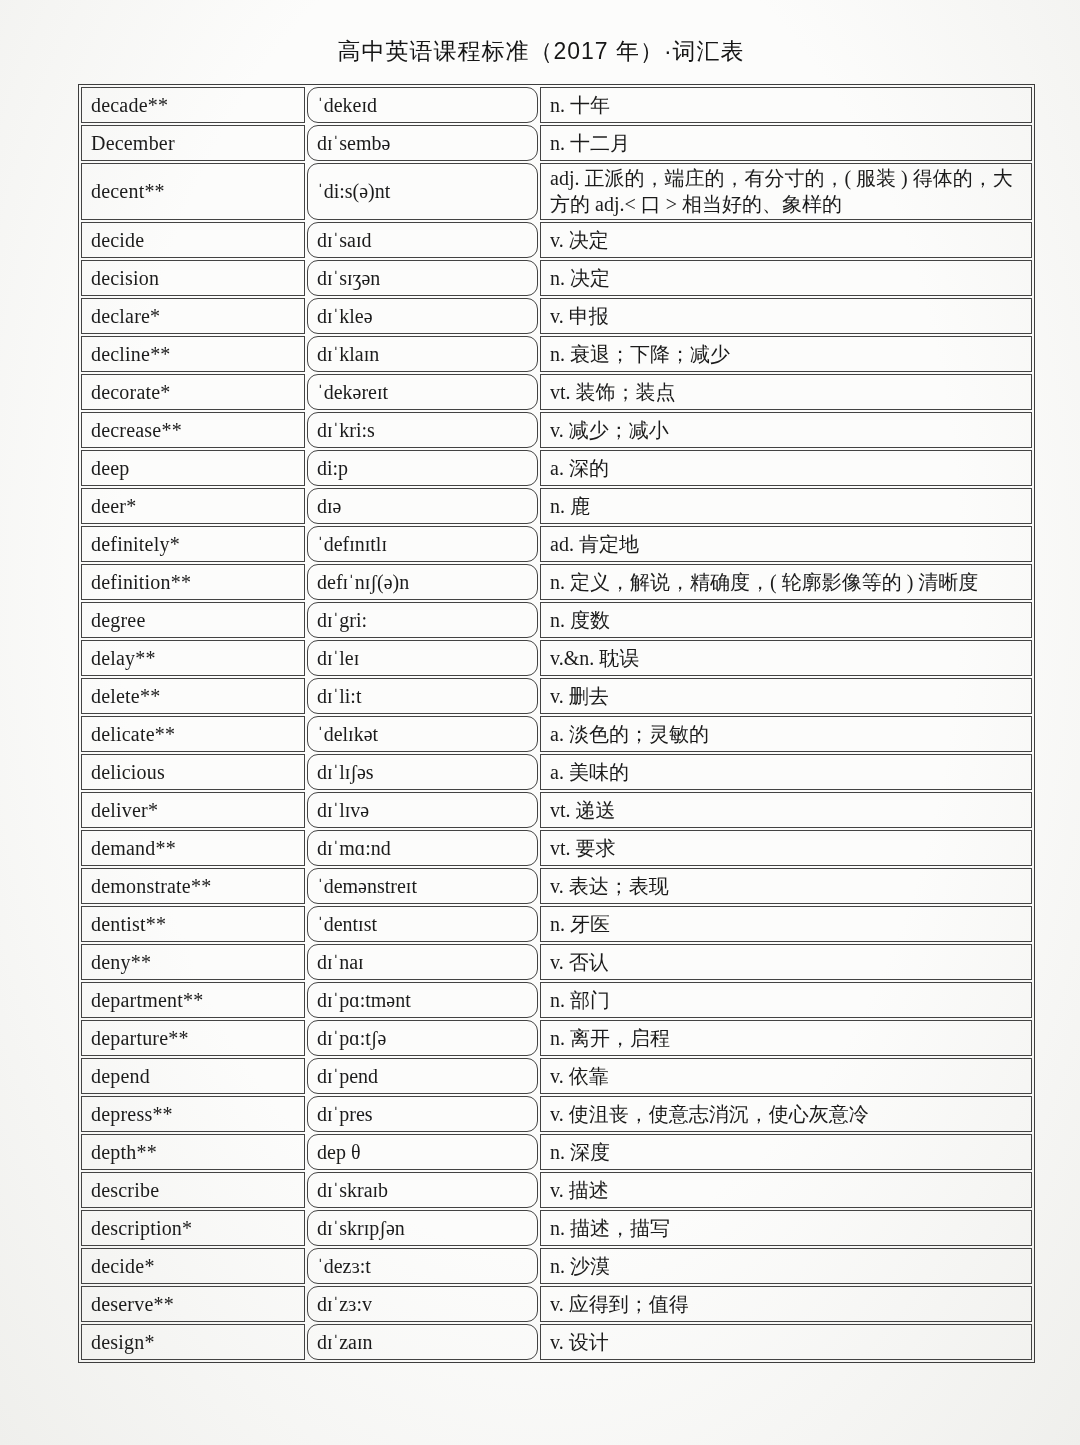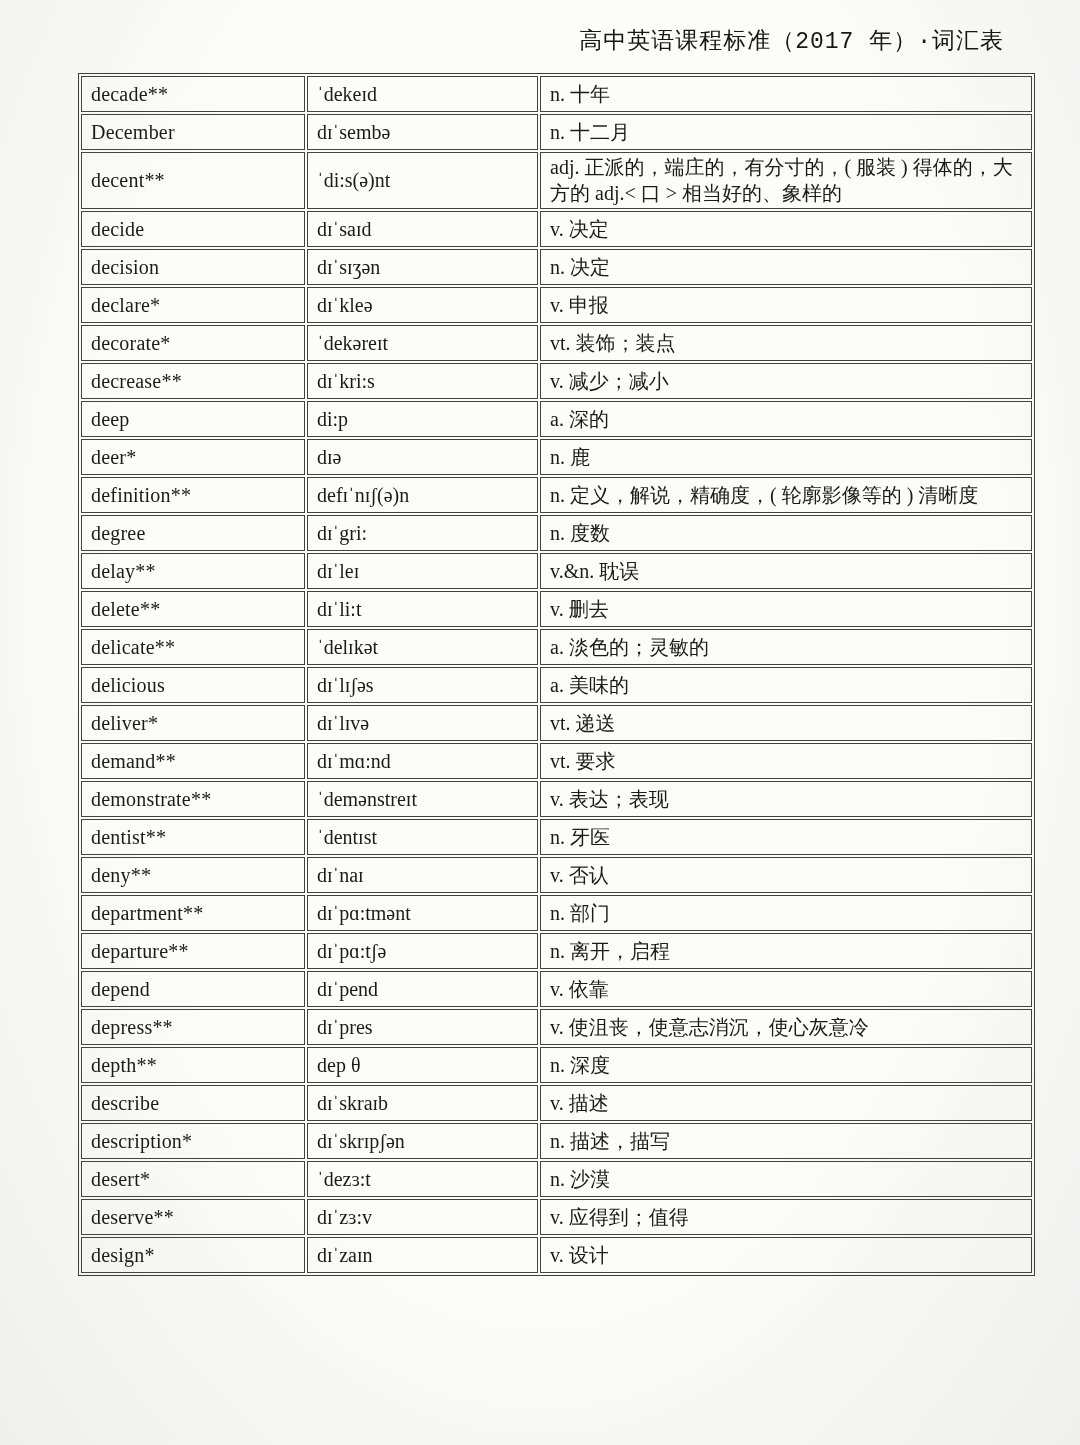--- a/index.html
+++ b/index.html
@@ -16,9 +16,9 @@
   }
   .page-header {
     margin: 0 76px 0 78px;
-    padding-top: 25px;
-    text-align: right;
-    font-family: Liberation Mono, monospace;
+    padding-top: 36px;
+    text-align: center;
+    font-family: Liberation Sans, sans-serif;
     font-size: 23px;
     letter-spacing: 1px;
     color: #161616;

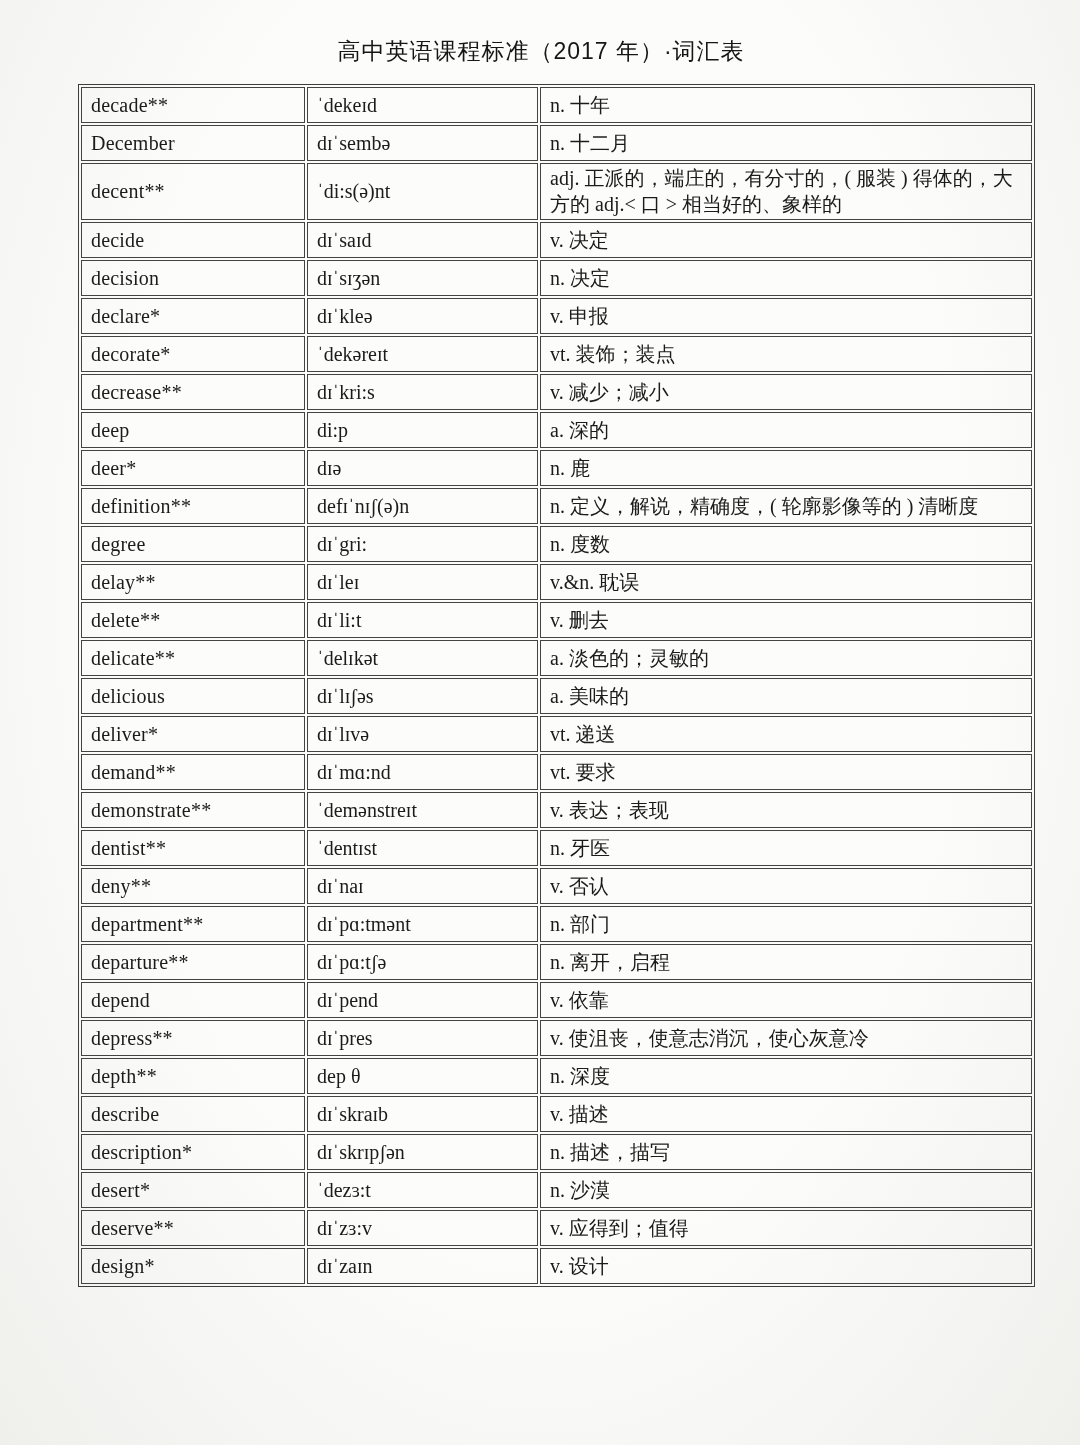--- a/index.html
+++ b/index.html
@@ -47,6 +47,7 @@
   }
   td.phonetic {
     width: 212px;
+    border-radius: 11px;
   }
   td.definition {
     width: 473px;

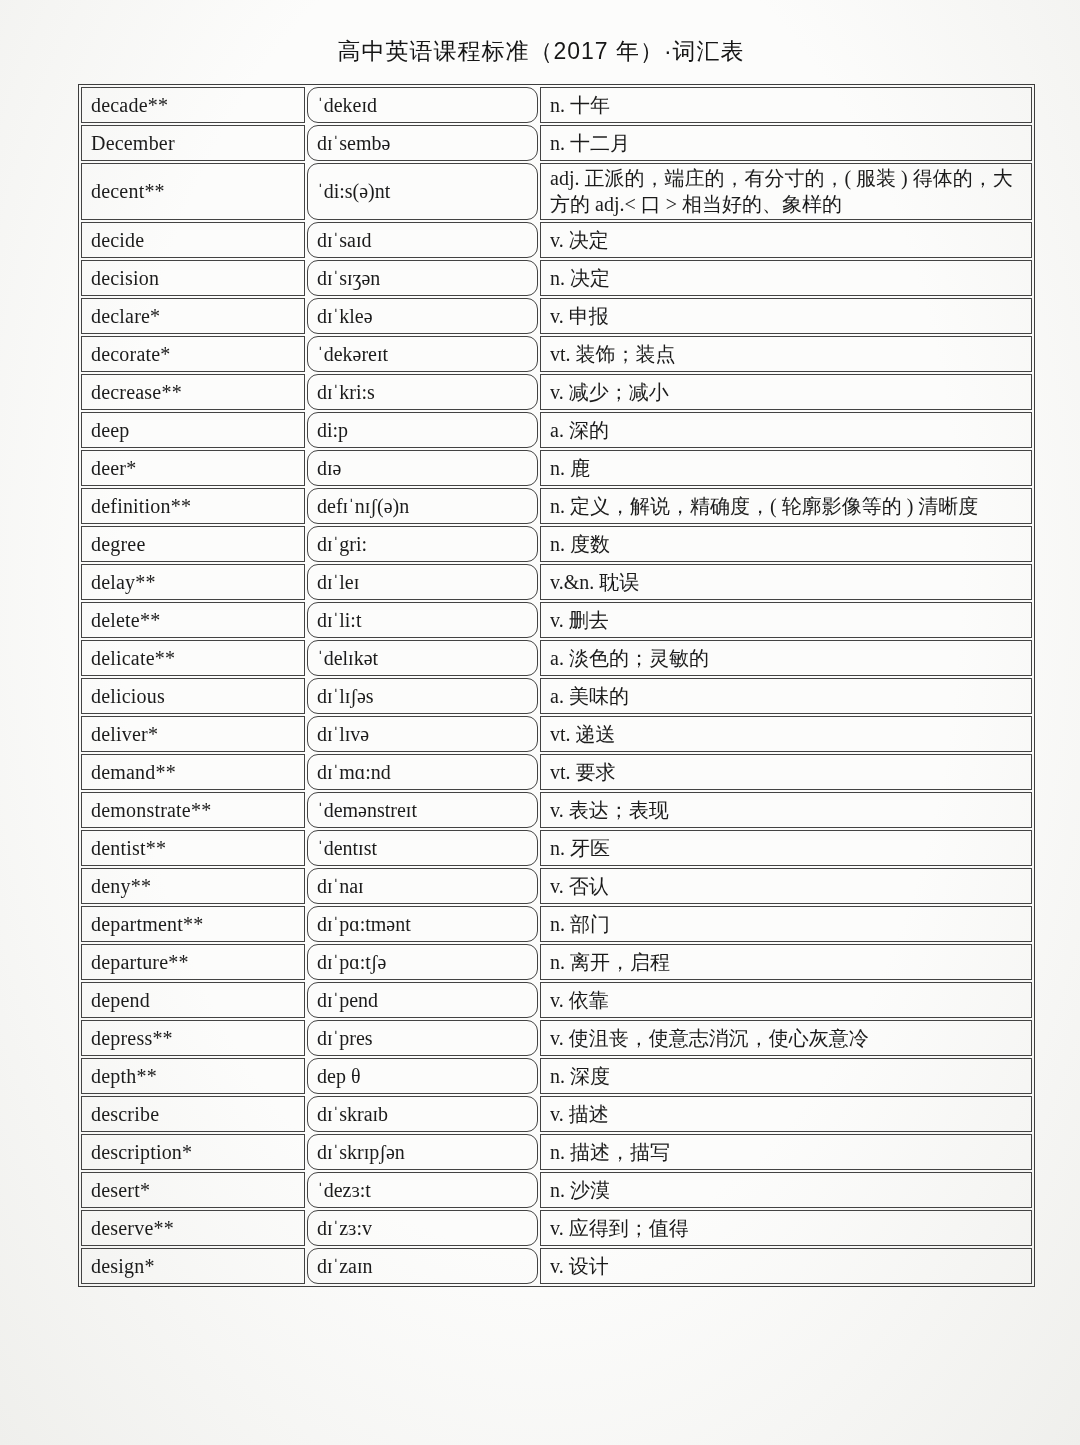--- a/index.html
+++ b/index.html
@@ -94,6 +94,11 @@
           <td class="definition">v. 申报</td>
         </tr>
         <tr>
+          <td class="word">decline**</td>
+          <td class="phonetic">dɪˈklaɪn</td>
+          <td class="definition">n. 衰退；下降；减少</td>
+        </tr>
+        <tr>
           <td class="word">decorate*</td>
           <td class="phonetic">ˈdekəreɪt</td>
           <td class="definition">vt. 装饰；装点</td>

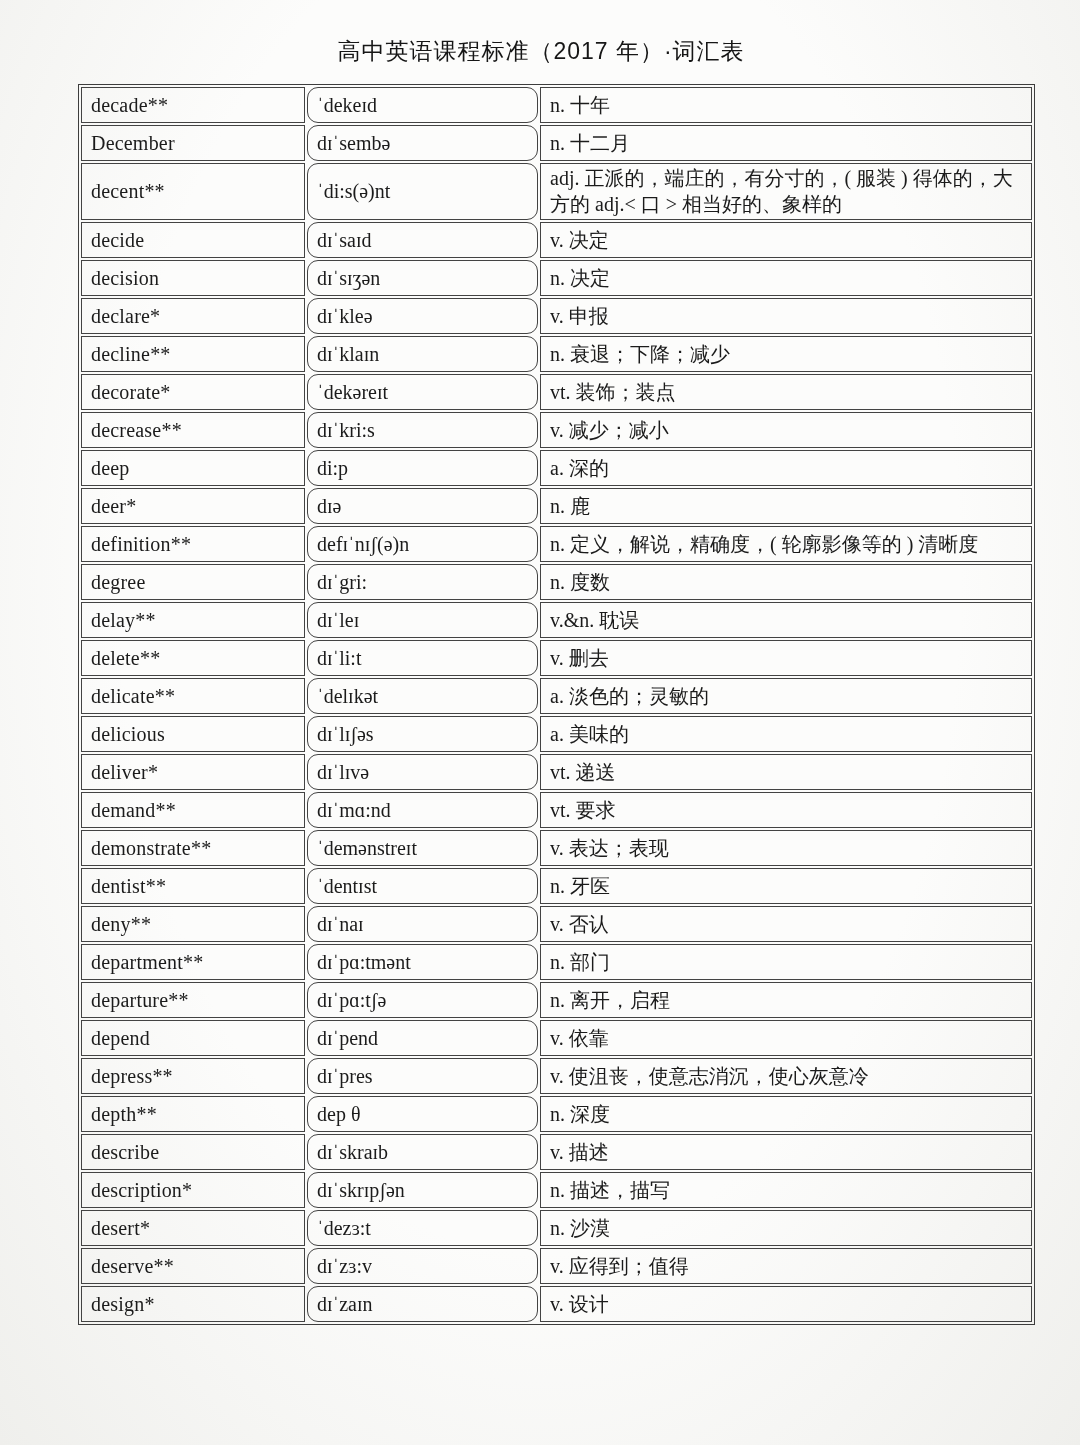--- a/index.html
+++ b/index.html
@@ -119,6 +119,11 @@
           <td class="definition">n. 鹿</td>
         </tr>
         <tr>
+          <td class="word">definitely*</td>
+          <td class="phonetic">ˈdefɪnɪtlɪ</td>
+          <td class="definition">ad. 肯定地</td>
+        </tr>
+        <tr>
           <td class="word">definition**</td>
           <td class="phonetic">defɪˈnɪʃ(ə)n</td>
           <td class="definition">n. 定义，解说，精确度，( 轮廓影像等的 ) 清晰度</td>

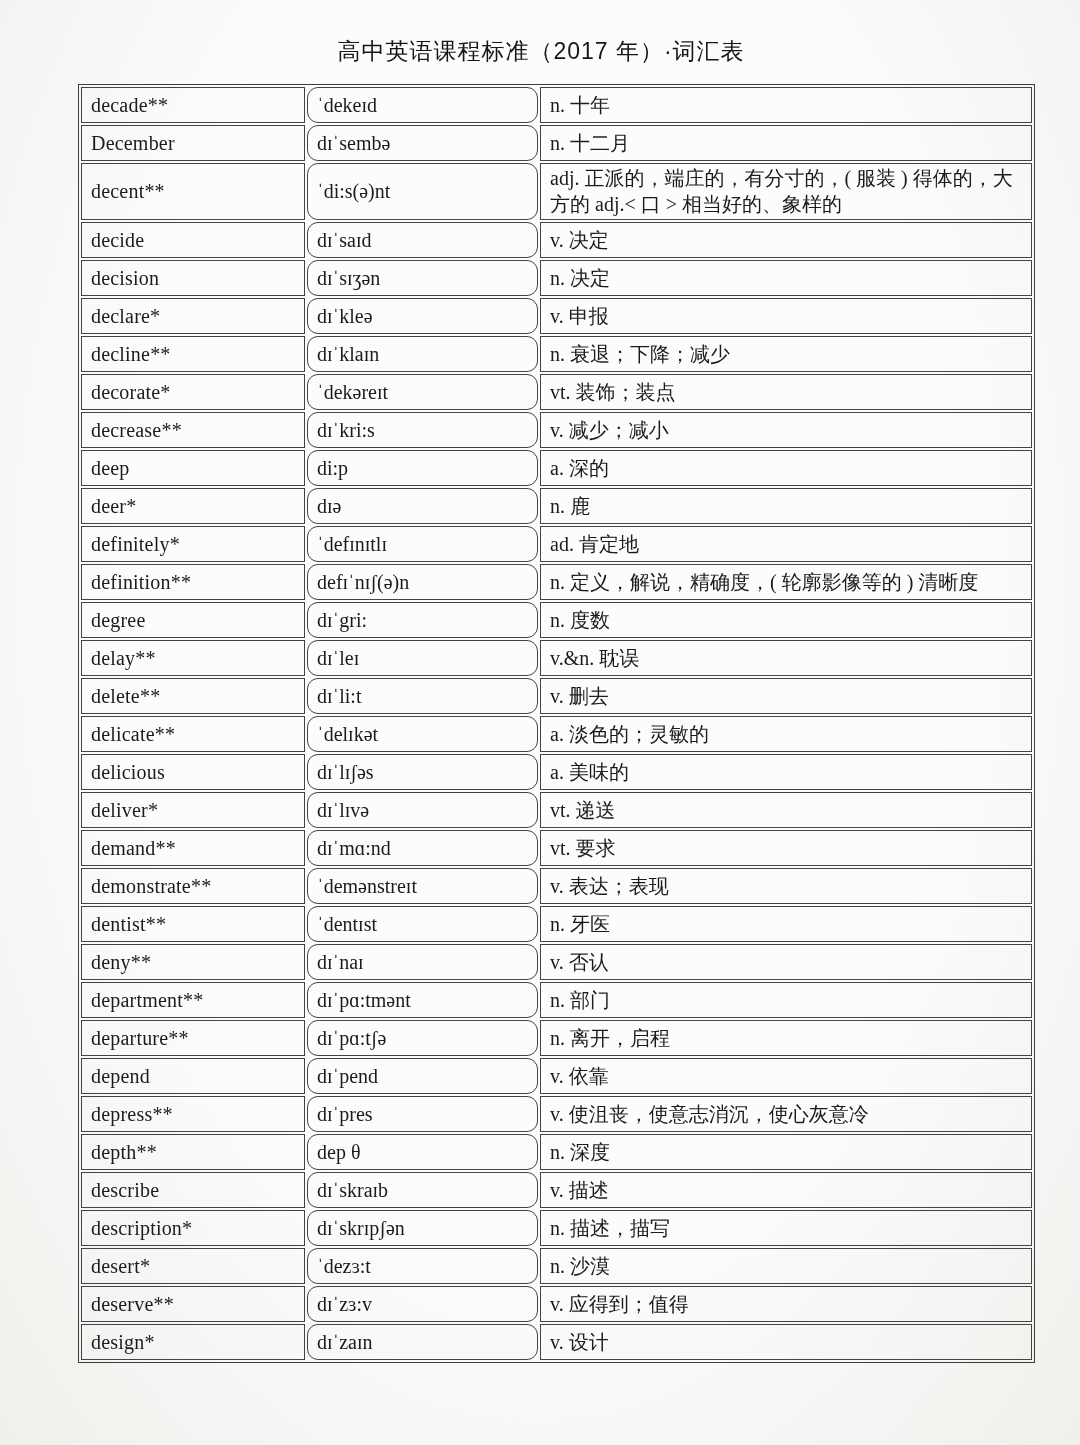--- a/index.html
+++ b/index.html
@@ -214,7 +214,7 @@
           <td class="definition">n. 描述，描写</td>
         </tr>
         <tr>
-          <td class="word">desert*</td>
+          <td class="word">decide*</td>
           <td class="phonetic">ˈdezɜ:t</td>
           <td class="definition">n. 沙漠</td>
         </tr>

